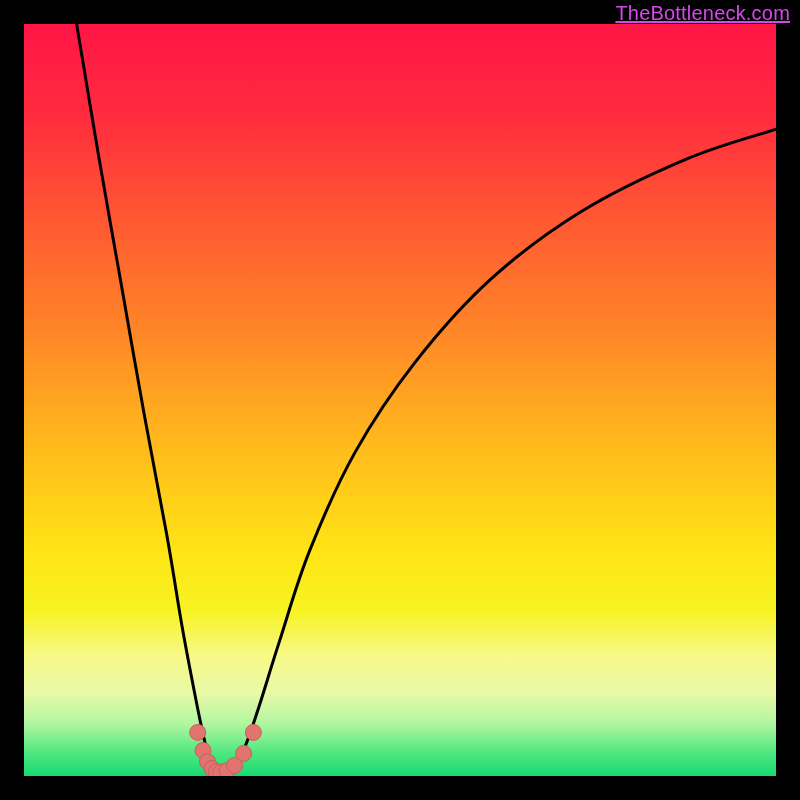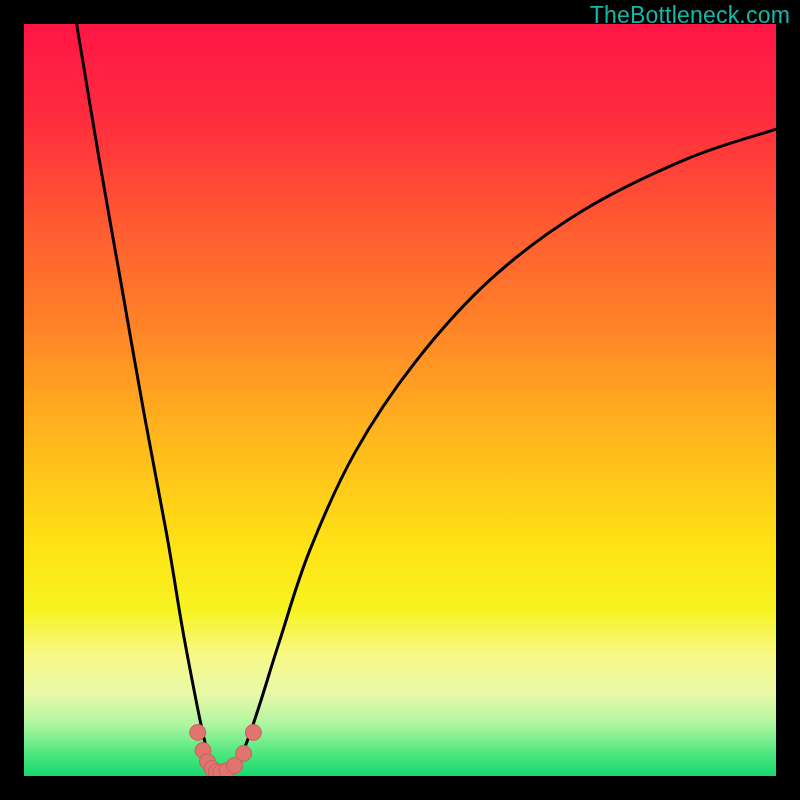--- a/index.html
+++ b/index.html
@@ -30,10 +30,11 @@
     position: absolute;
     top: 2px;
     right: 10px;
-    color: #14b8a6;
-    font-size: 23px;
+    color: #d946ef;
+    font-size: 20px;
     font-weight: 500;
     letter-spacing: 0.2px;
+    text-decoration: underline;
   }
   svg { display: block; }
 </style>

